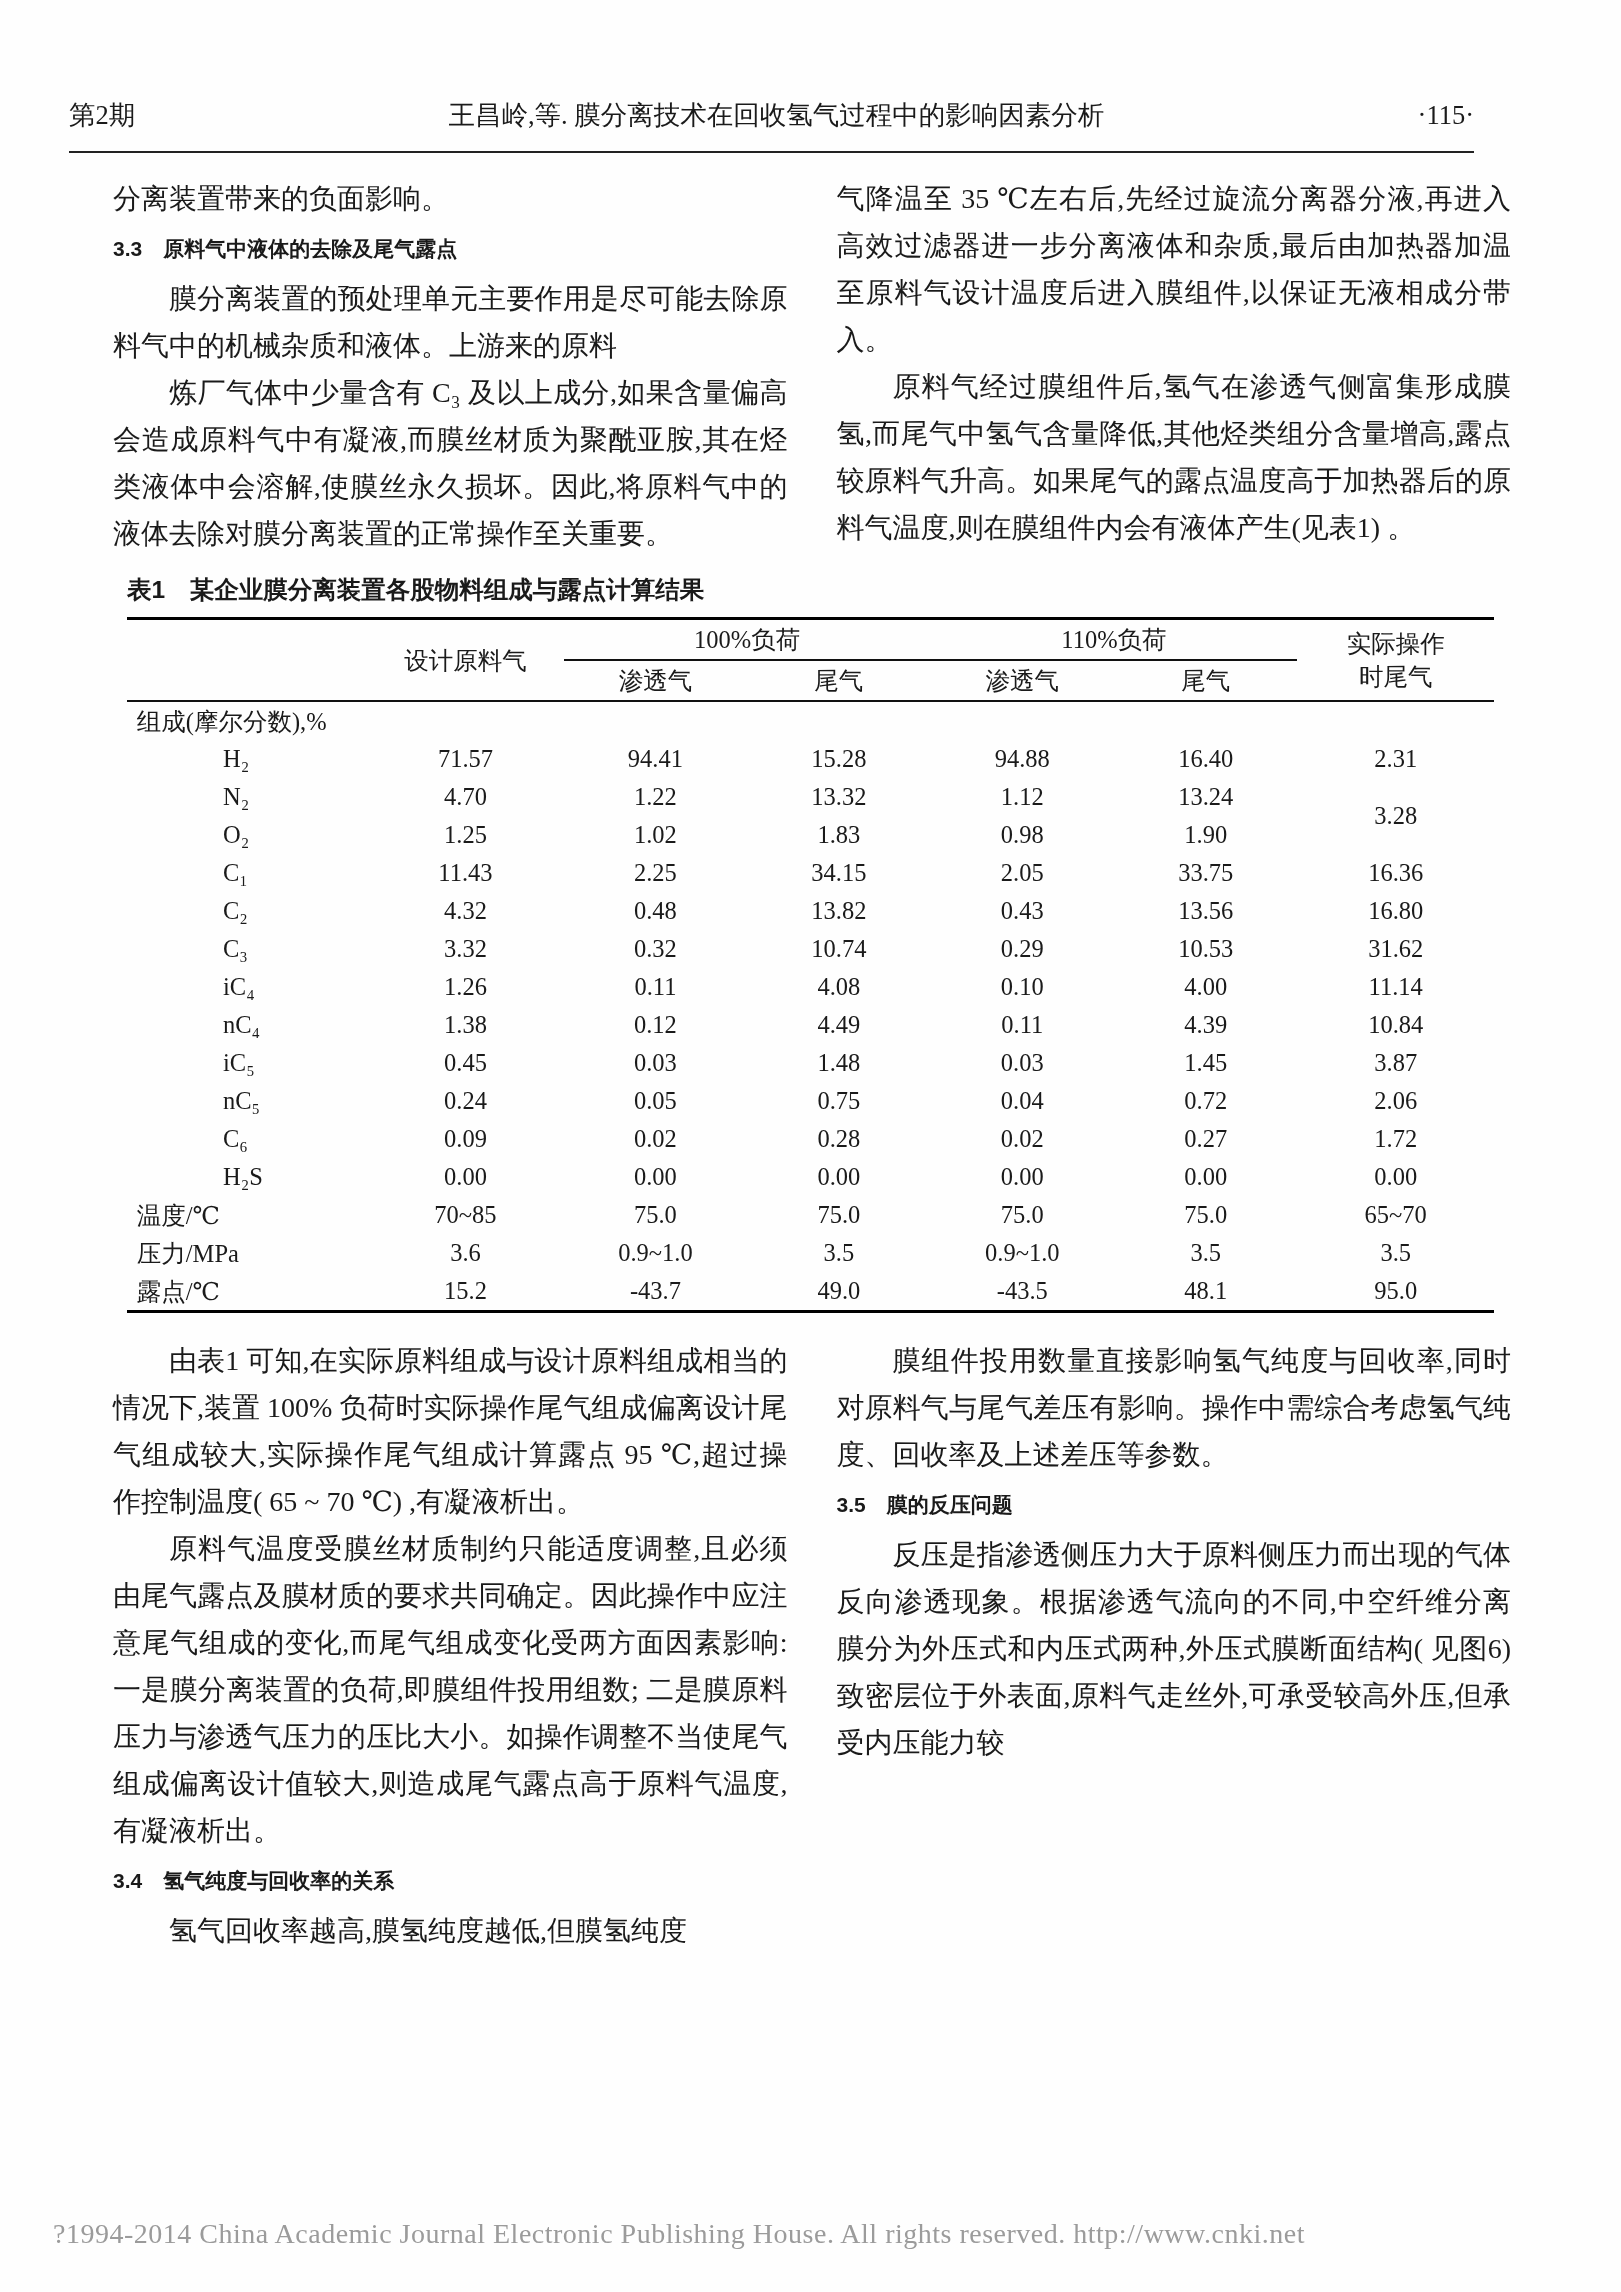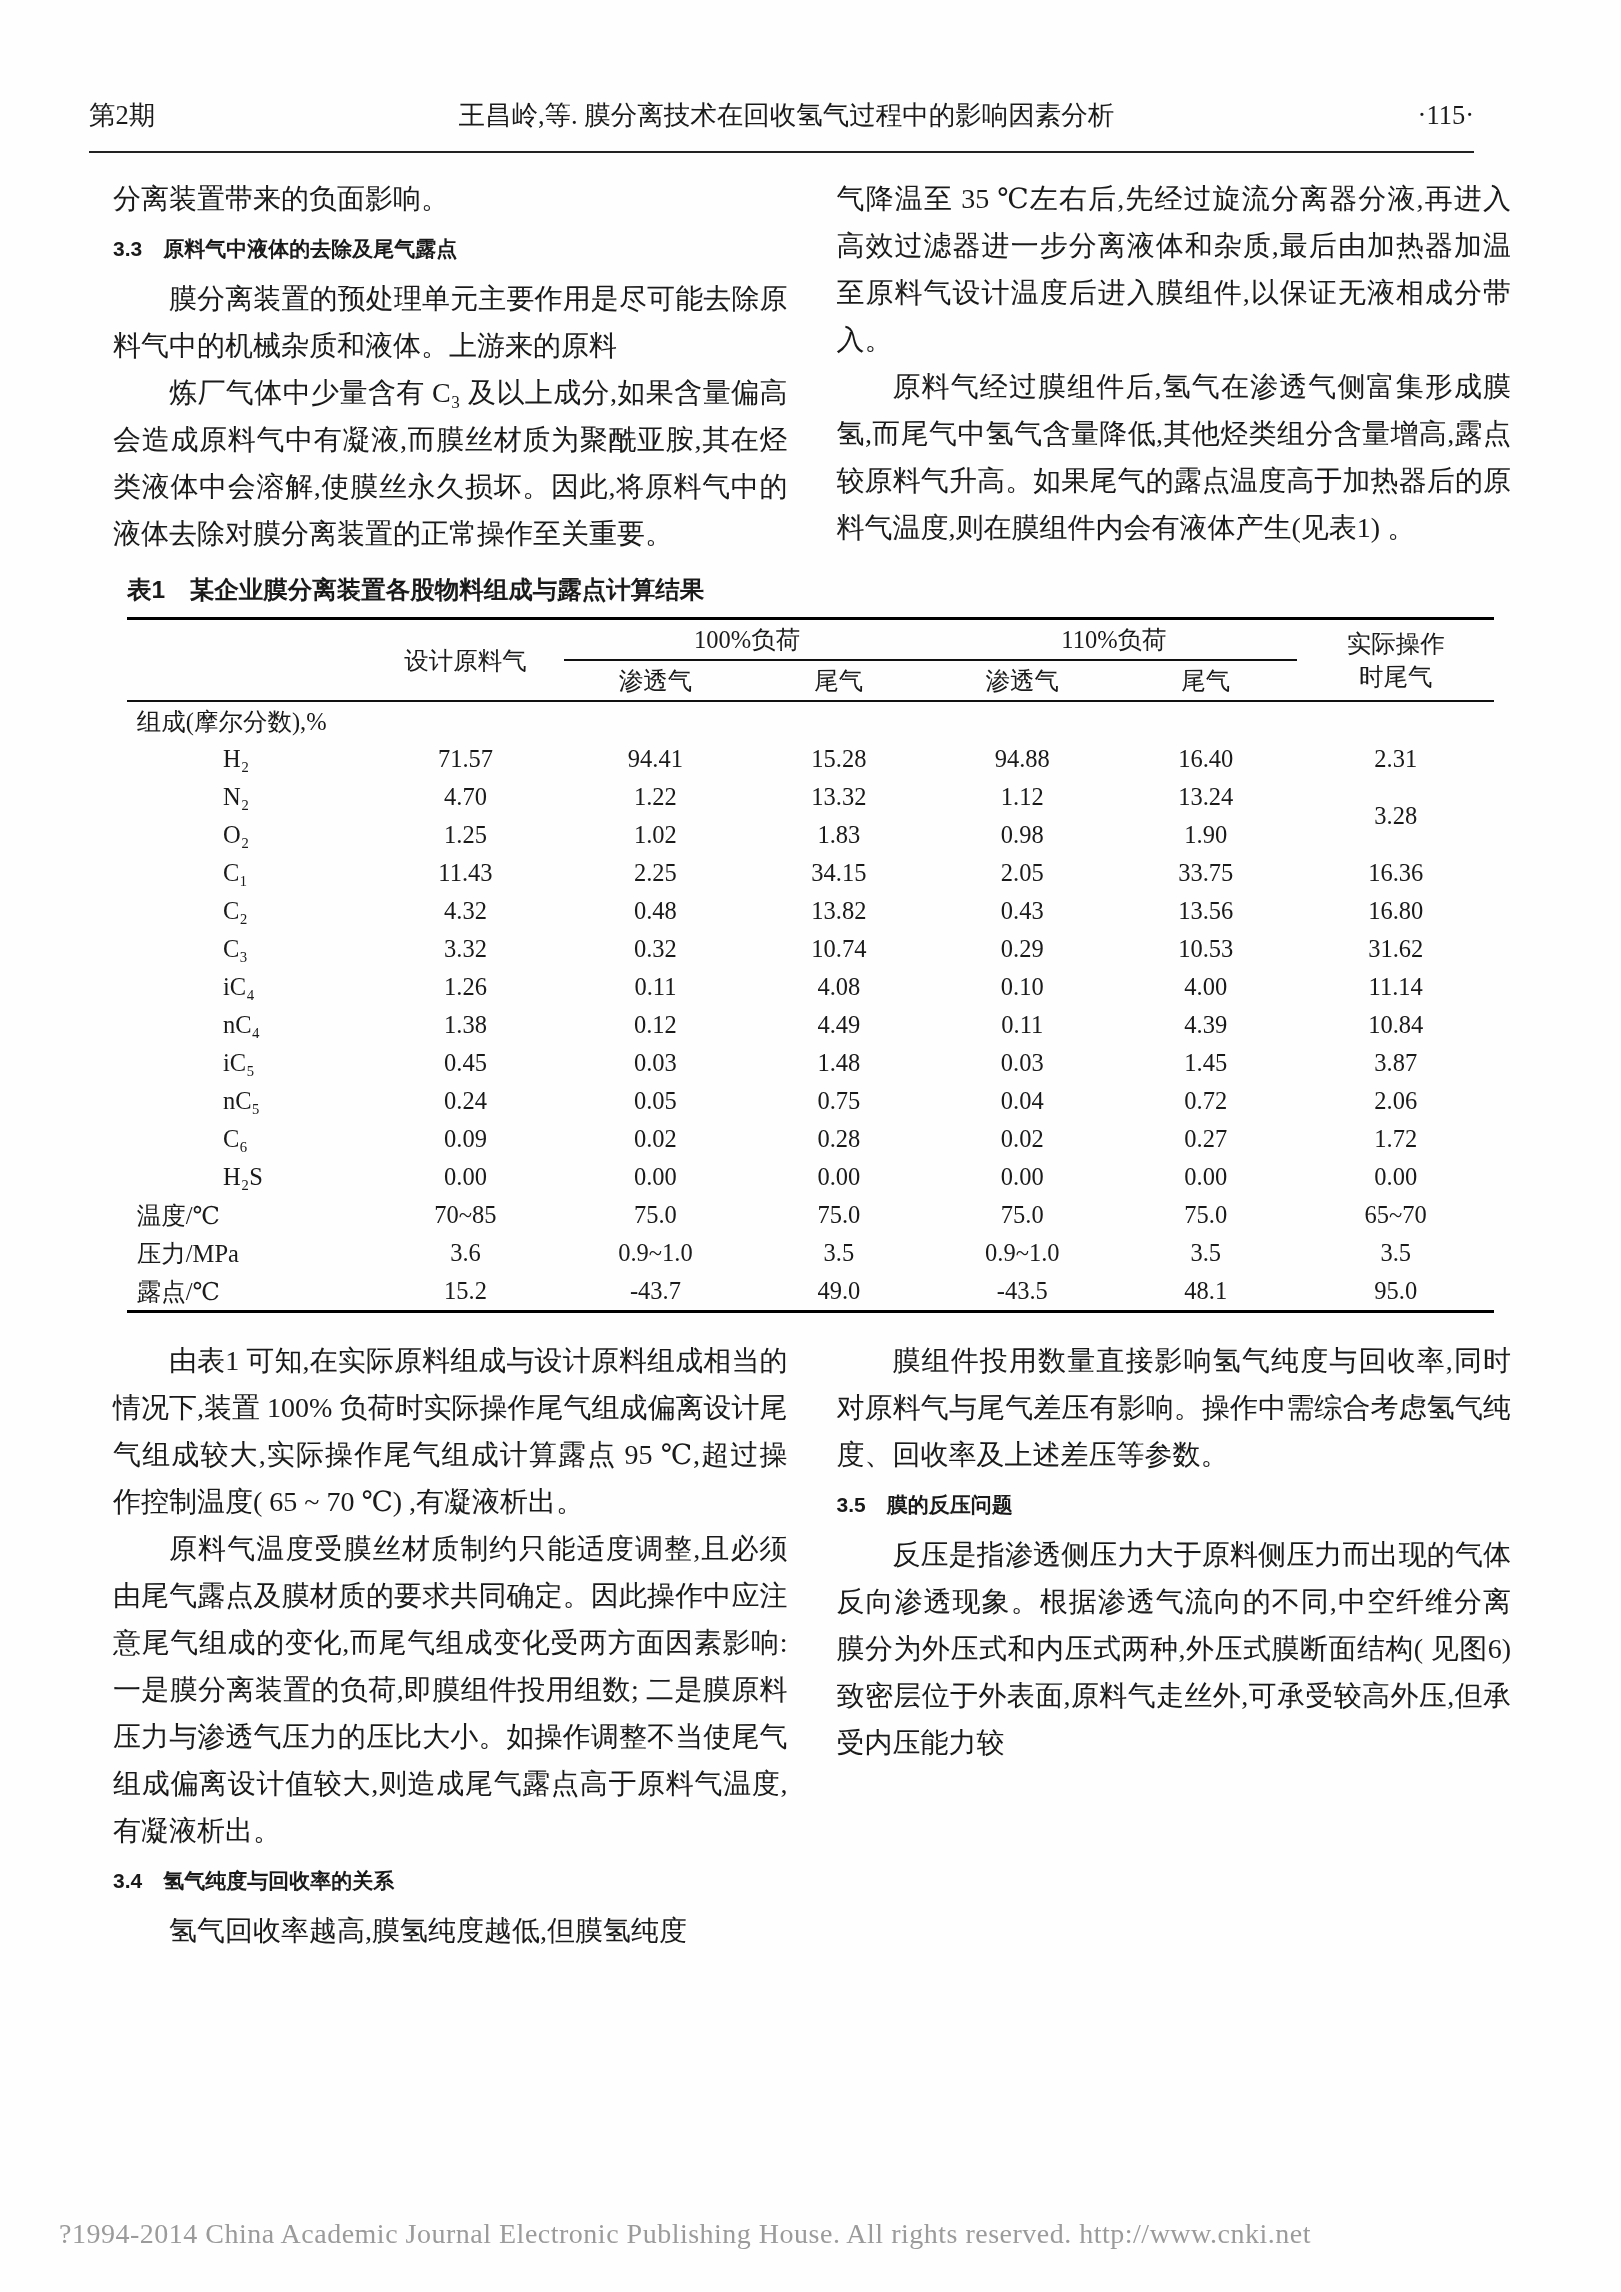--- a/index.html
+++ b/index.html
@@ -14,7 +14,7 @@
   }
   
   .pageheader{
-    padding:100px 147px 0 89px;
+    padding:100px 147px 0 69px;
   }
   .pageheader .row{
     display:flex;justify-content:space-between;align-items:flex-end;

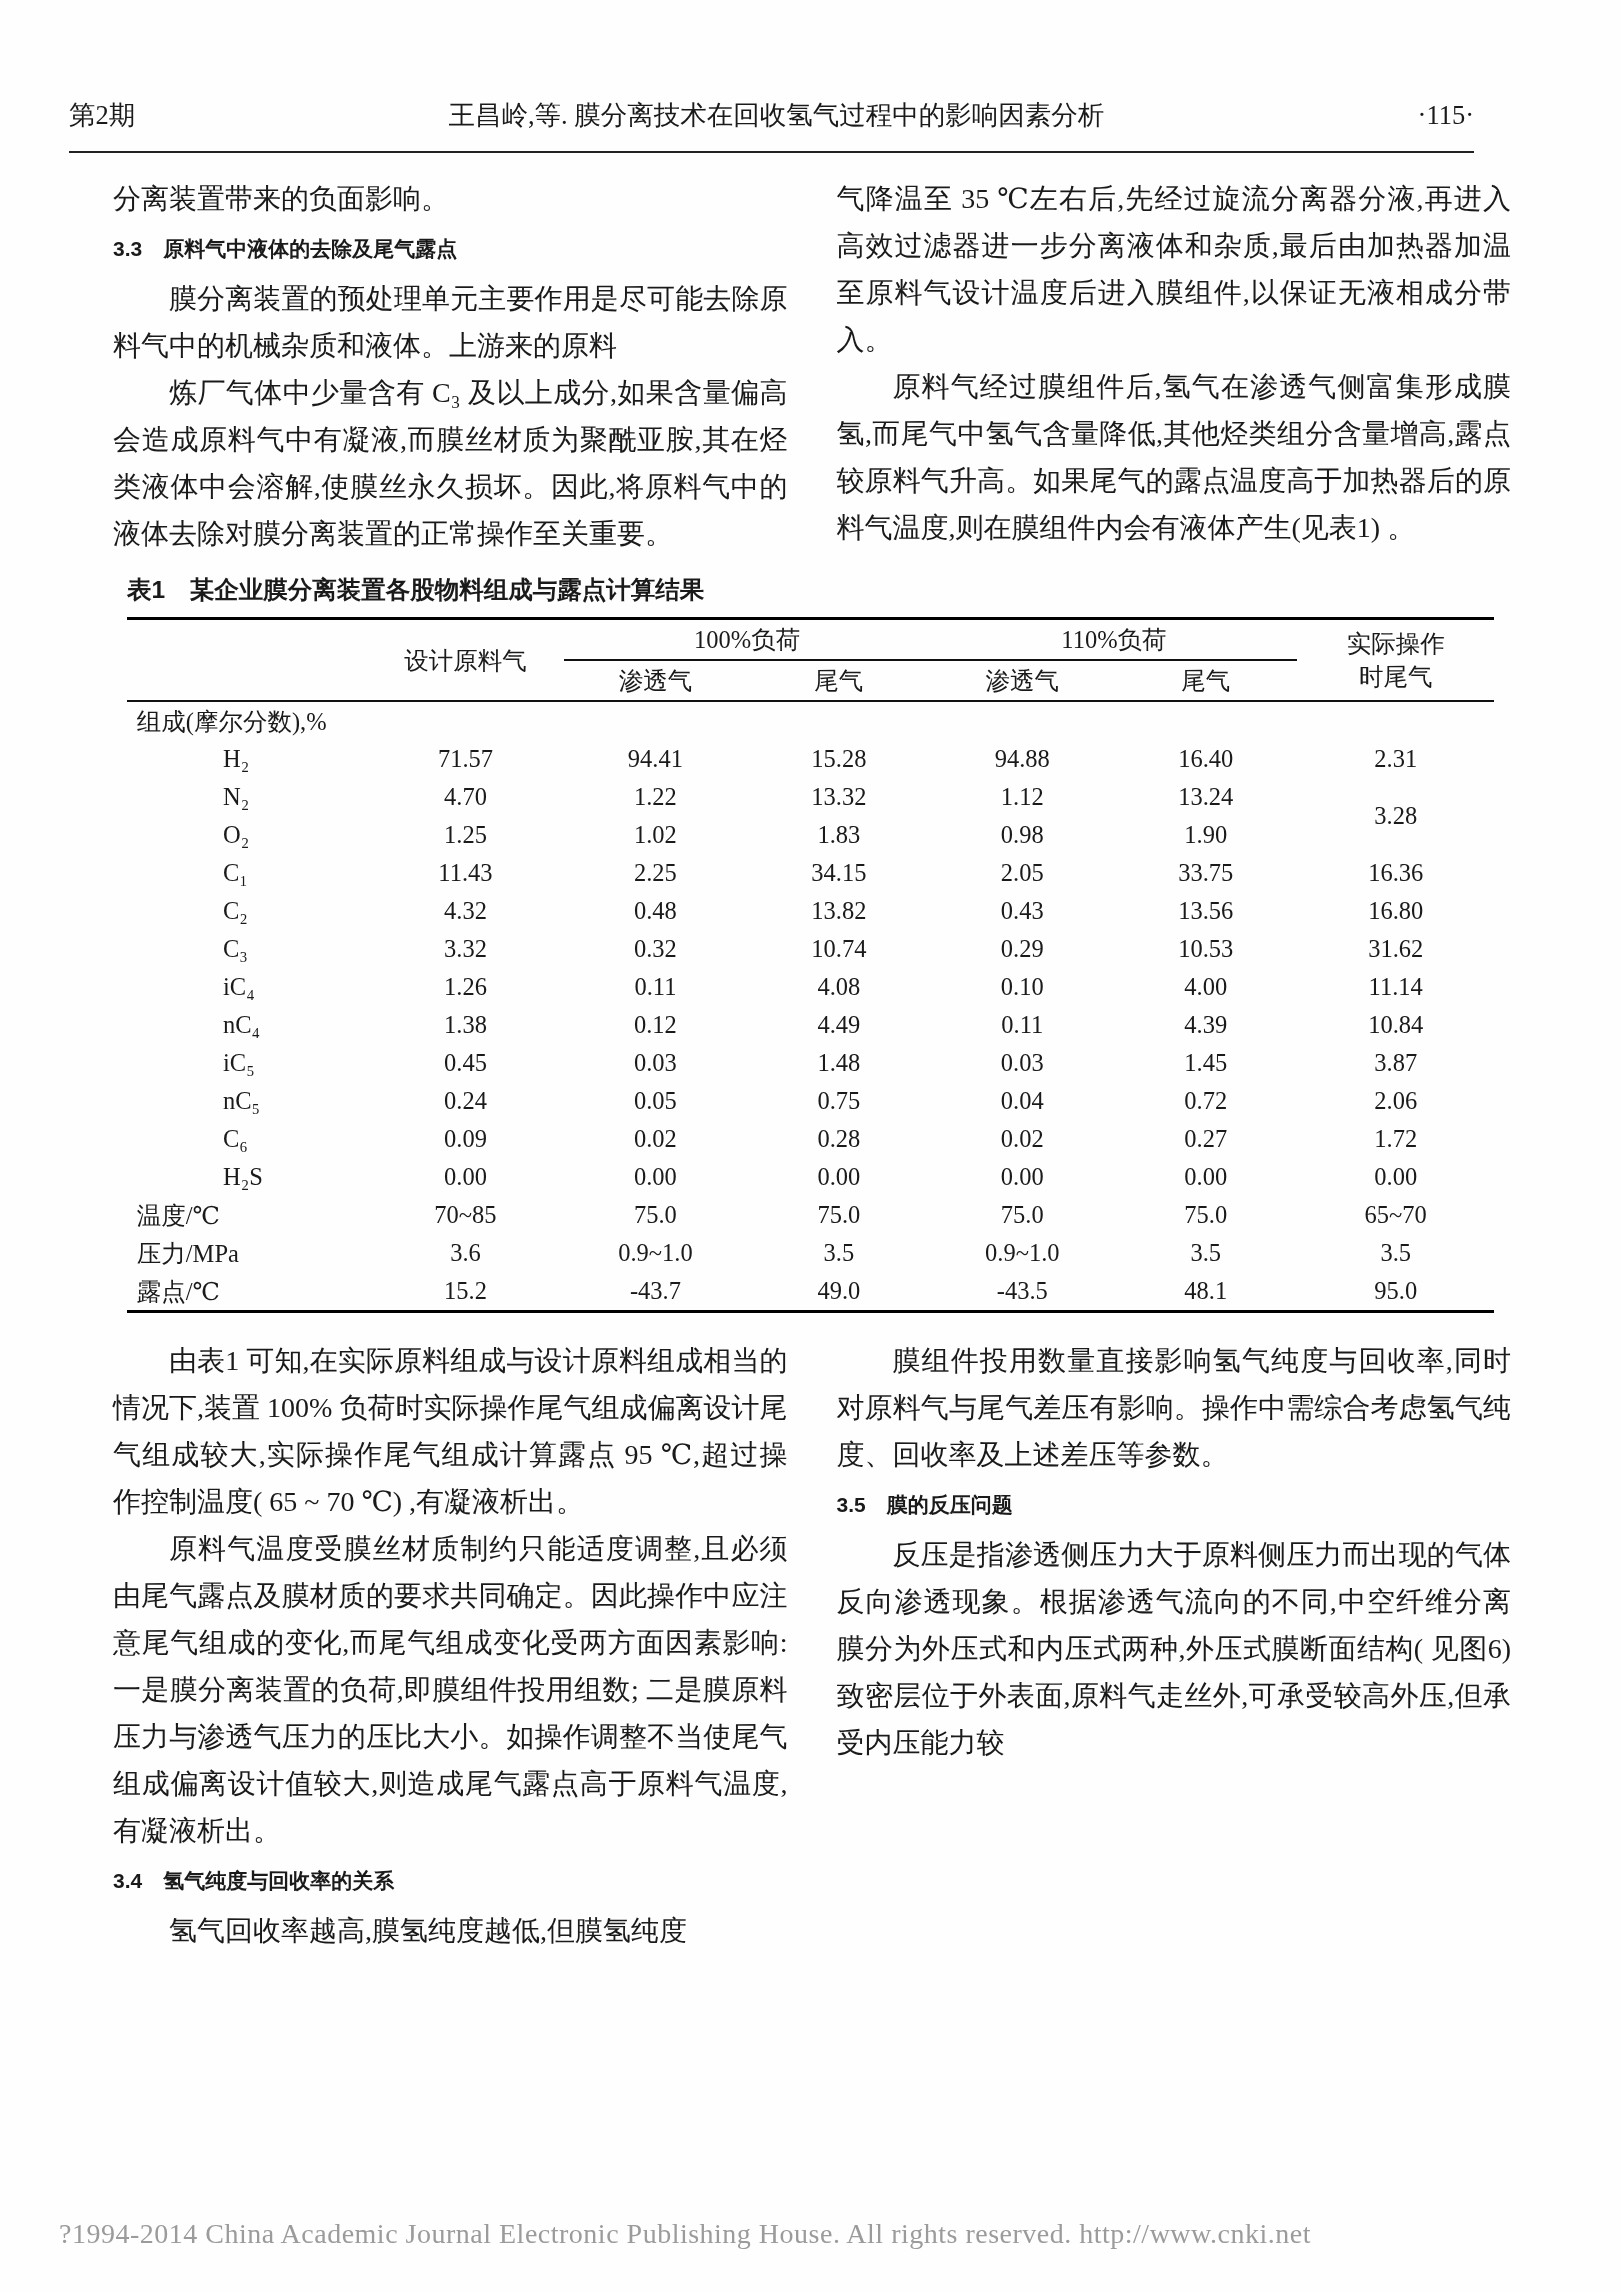--- a/index.html
+++ b/index.html
@@ -90,7 +90,7 @@
   
   .pagefooter{
     position:absolute;
-    left:59px;bottom:43px;
+    left:53px;bottom:43px;
     color:#9b9b9b;
     font-size:28px;
     font-family:"Liberation Serif","DejaVu Serif",serif;

